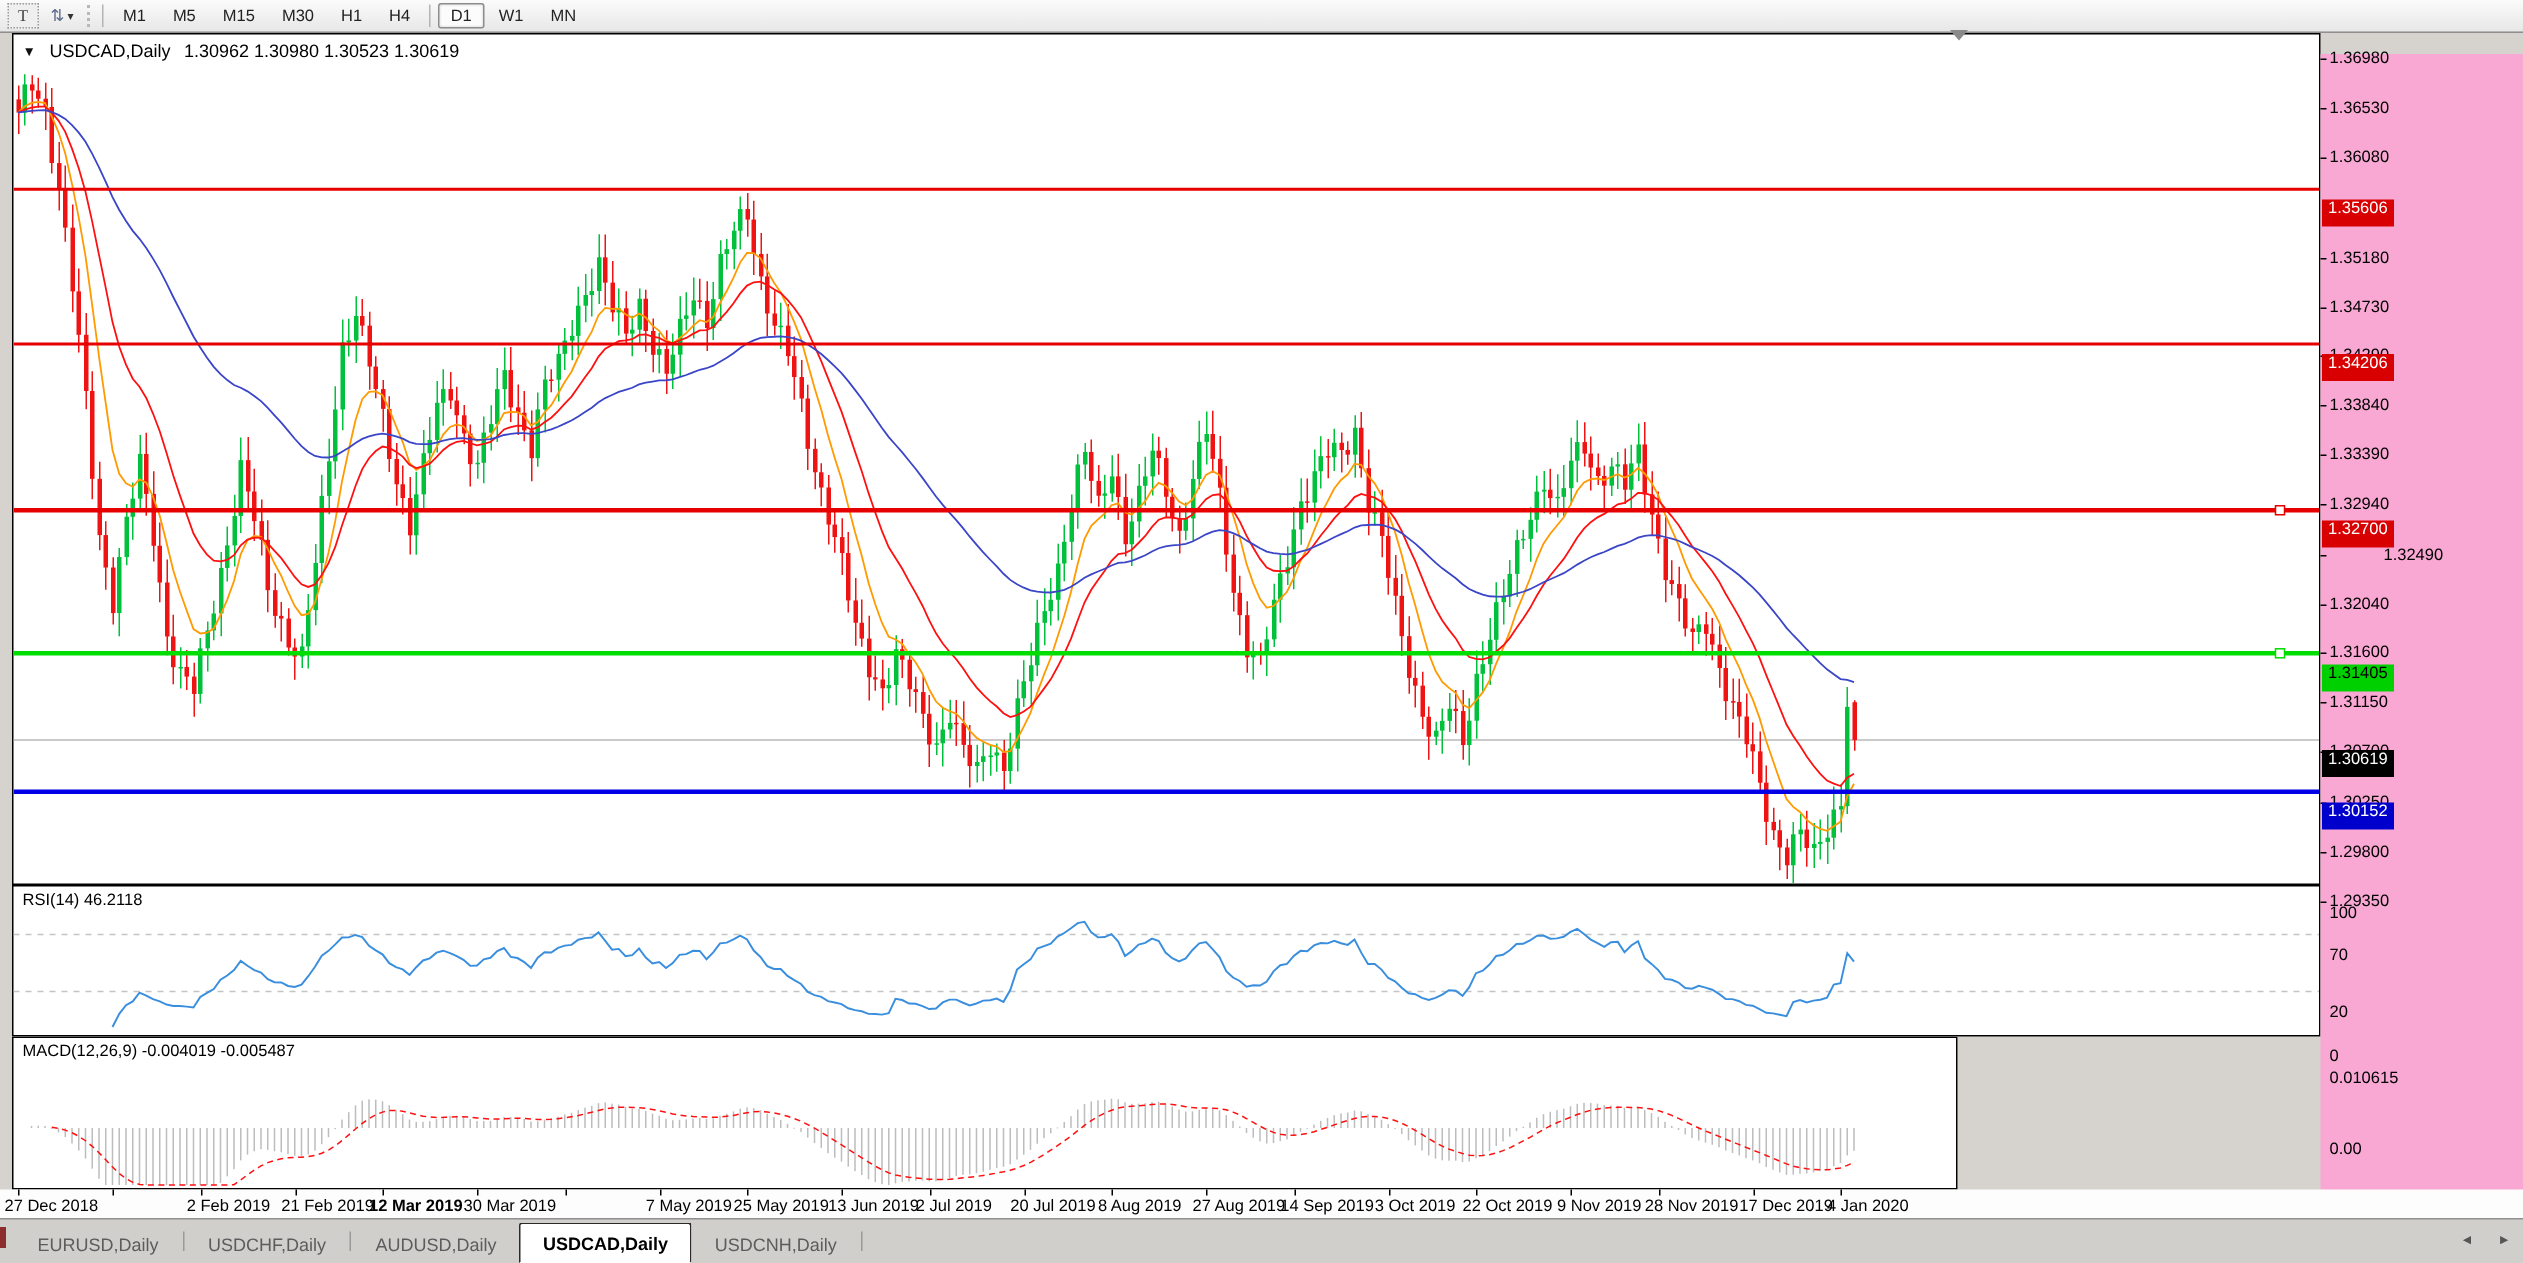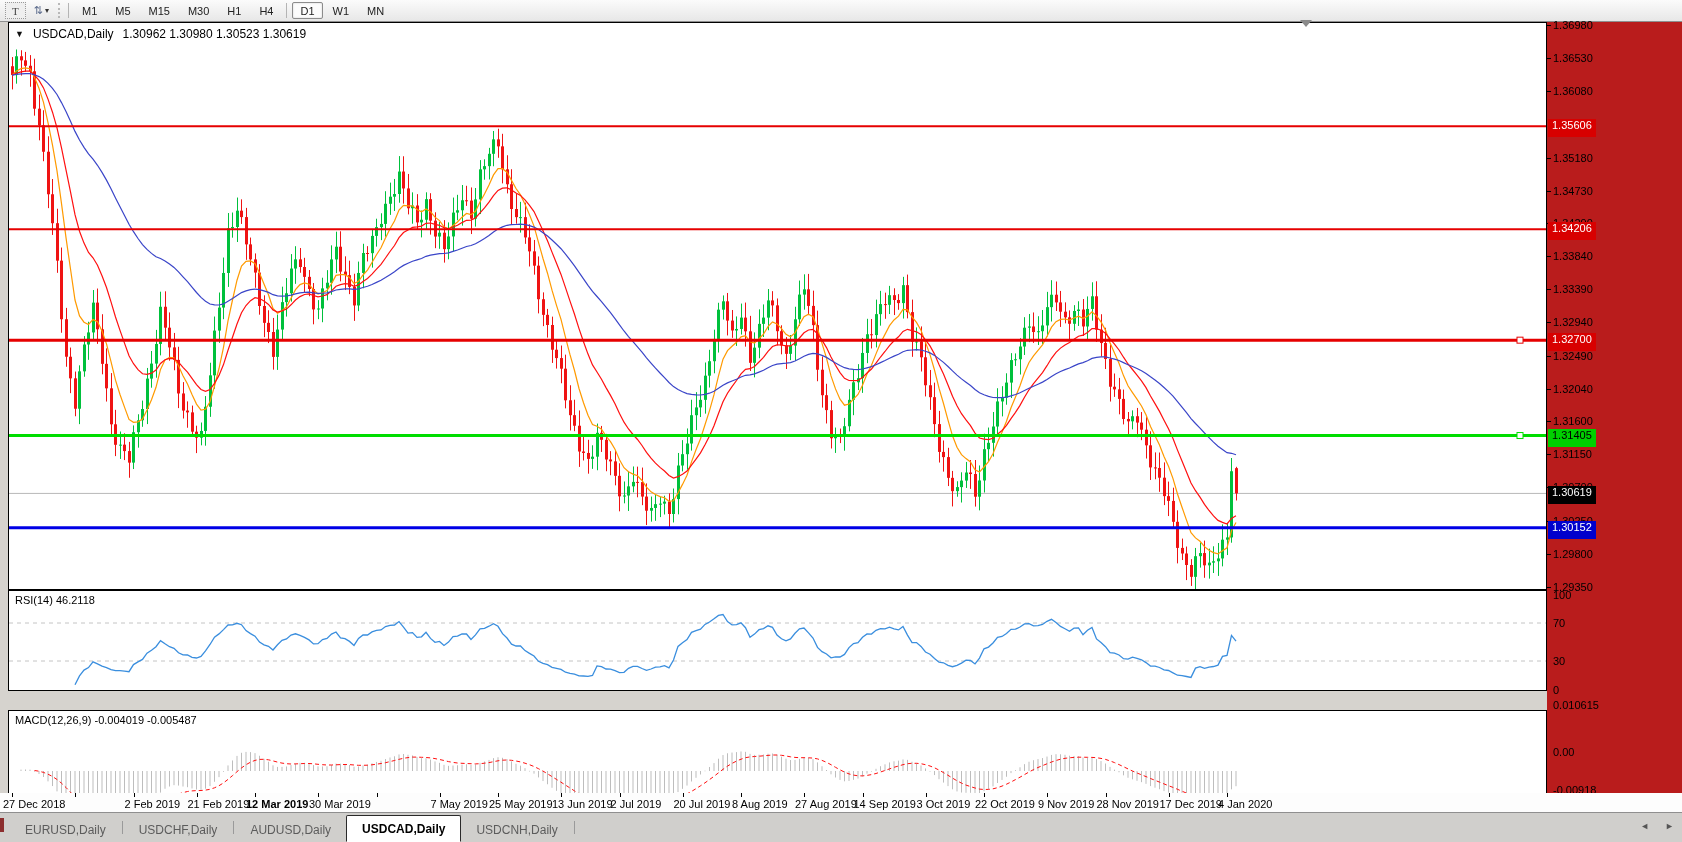--- a/index.html
+++ b/index.html
@@ -50,7 +50,7 @@
   .chart-title .marker{font-size:9px;color:#111}
   .ind-label{position:absolute;left:6px;top:3px;font-size:11px;color:#000;z-index:6;white-space:nowrap}
   
-  #axis-col{position:absolute;left:1547px;top:22px;width:135px;height:771px;background:#b91c1c}
+  #axis-col{position:absolute;left:1547px;top:36px;width:135px;height:771px;background:#f9a8d4}
   .price-label{position:absolute;left:6px;font-size:11px;color:#000;white-space:nowrap}
   .tick{position:absolute;left:0;width:4px;height:1px;background:#000}
   .badge{

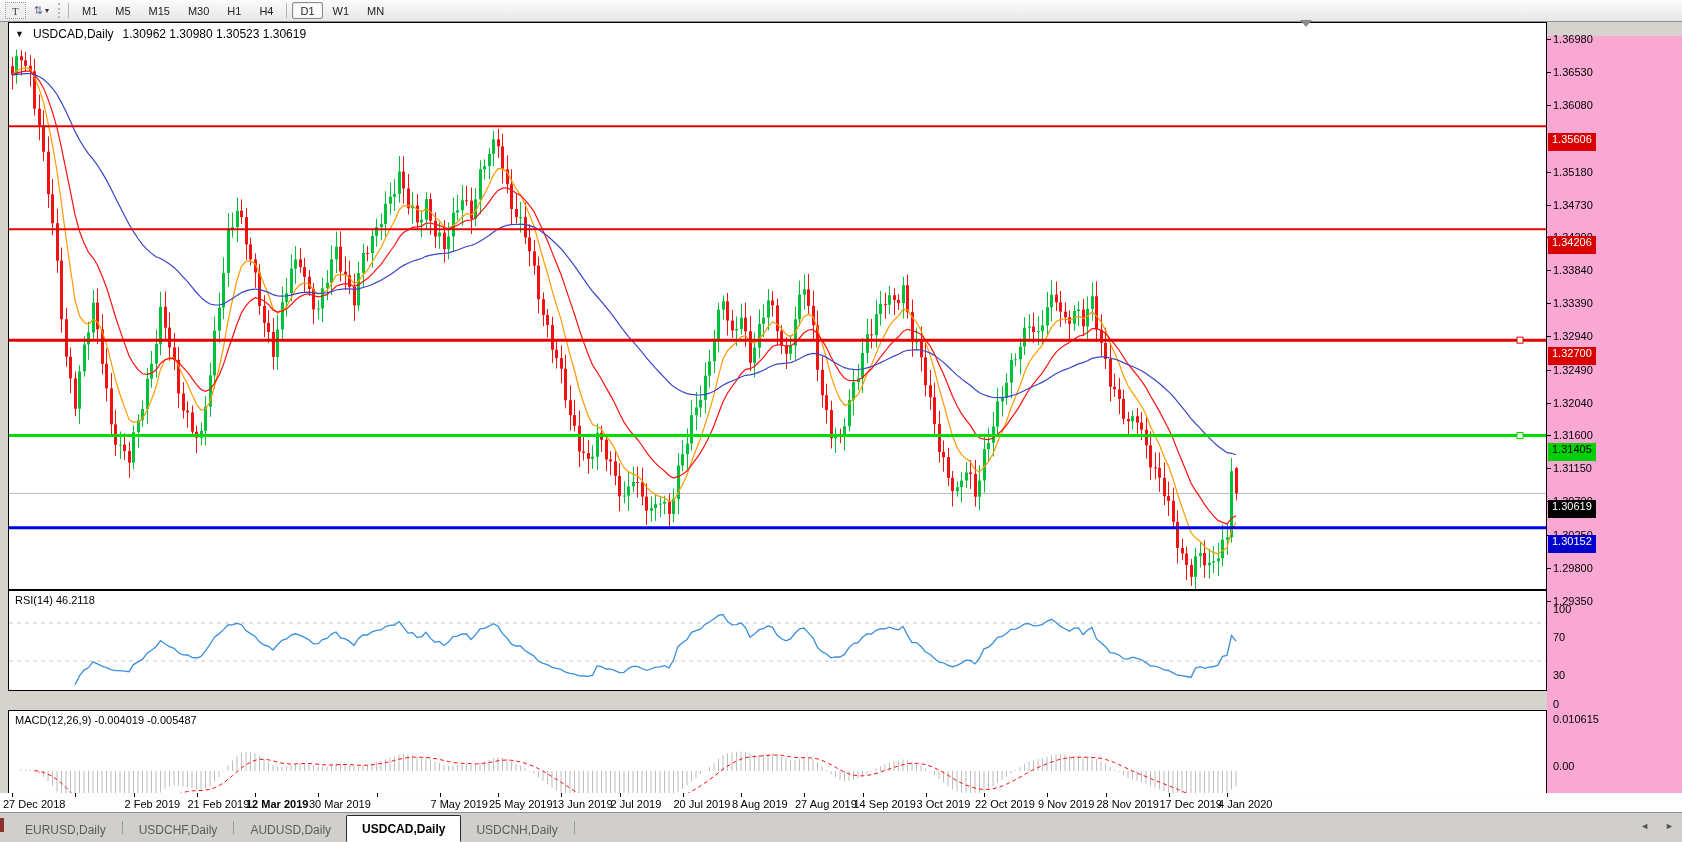--- a/index.html
+++ b/index.html
@@ -984,7 +984,7 @@
     <div class="tick" style="top: 300.496px;"></div>
     <div class="price-label" style="top: 294.496px;">1.32940</div>
     <div class="tick" style="top: 333.633px;"></div>
-    <div class="price-label" style="top: 327.633px;">1.32490</div>
+    <div class="price-label" style="top: 327.633px; margin-left: 36px;">1.32490</div>
     <div class="tick" style="top: 366.77px;"></div>
     <div class="price-label" style="top: 360.77px;">1.32040</div>
     <div class="tick" style="top: 399.171px;"></div>

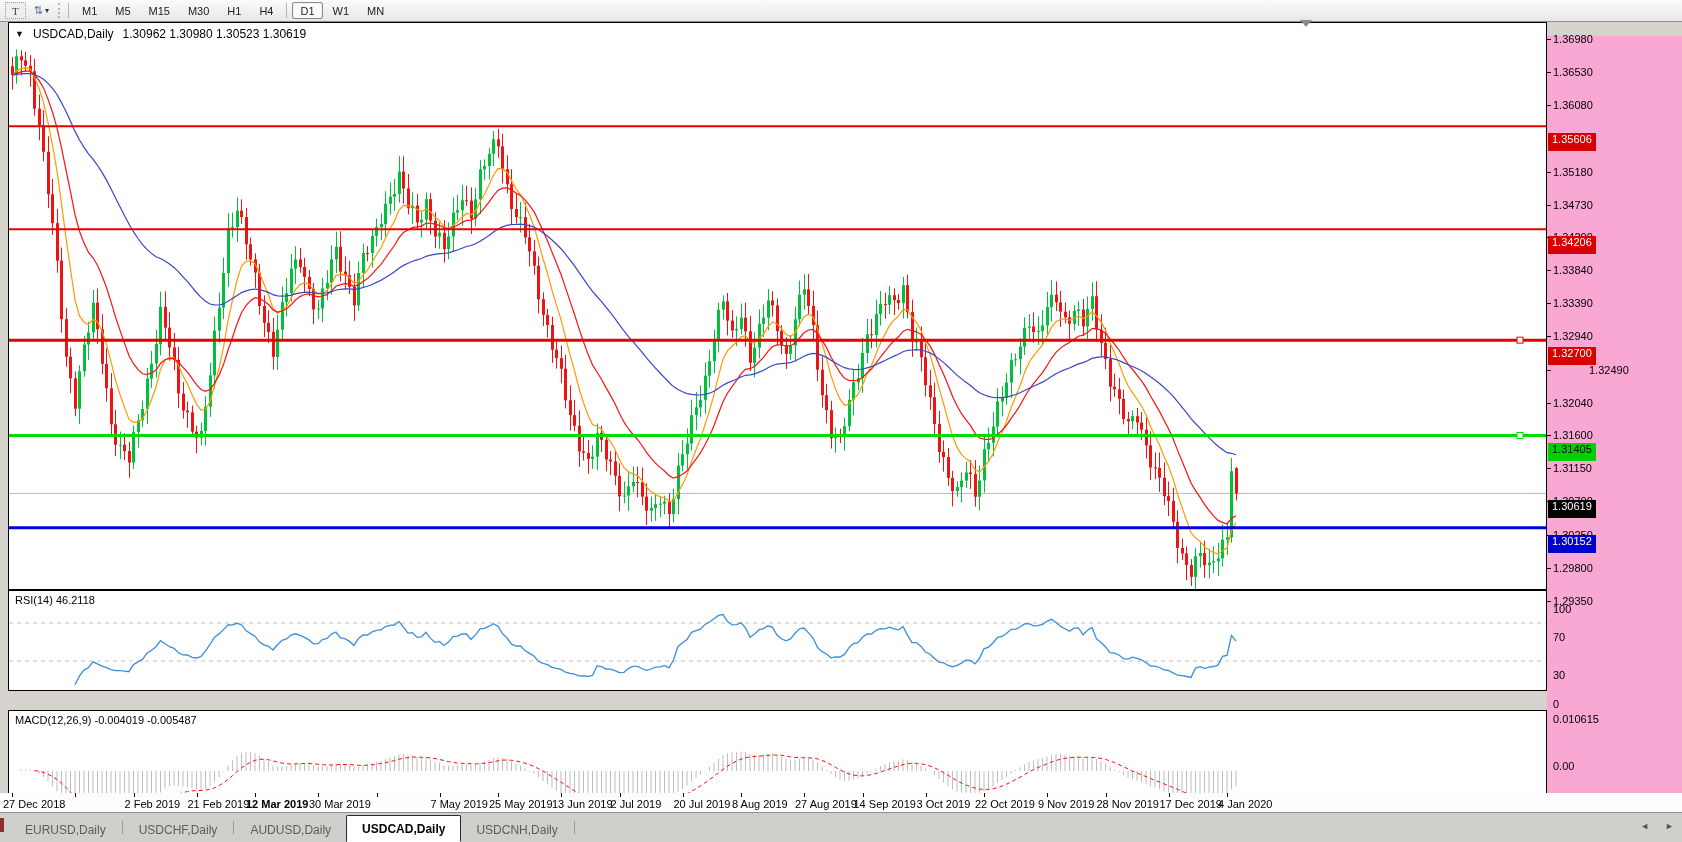--- a/index.html
+++ b/index.html
@@ -1007,7 +1007,7 @@
     <div class="badge" style="top: 464.409px; background: rgb(0, 0, 0); color: rgb(255, 255, 255);">1.30619</div>
     <div class="price-label" style="top: 566.5px;">100</div>
     <div class="price-label" style="top: 595px;">70</div>
-    <div class="price-label" style="top: 633px;">30</div>
+    <div class="price-label" style="top: 633px;">20</div>
     <div class="price-label" style="top: 661.5px;">0</div>
     <div class="price-label" style="top: 677.031px;">0.010615</div>
     <div class="price-label" style="top: 724px;">0.00</div>

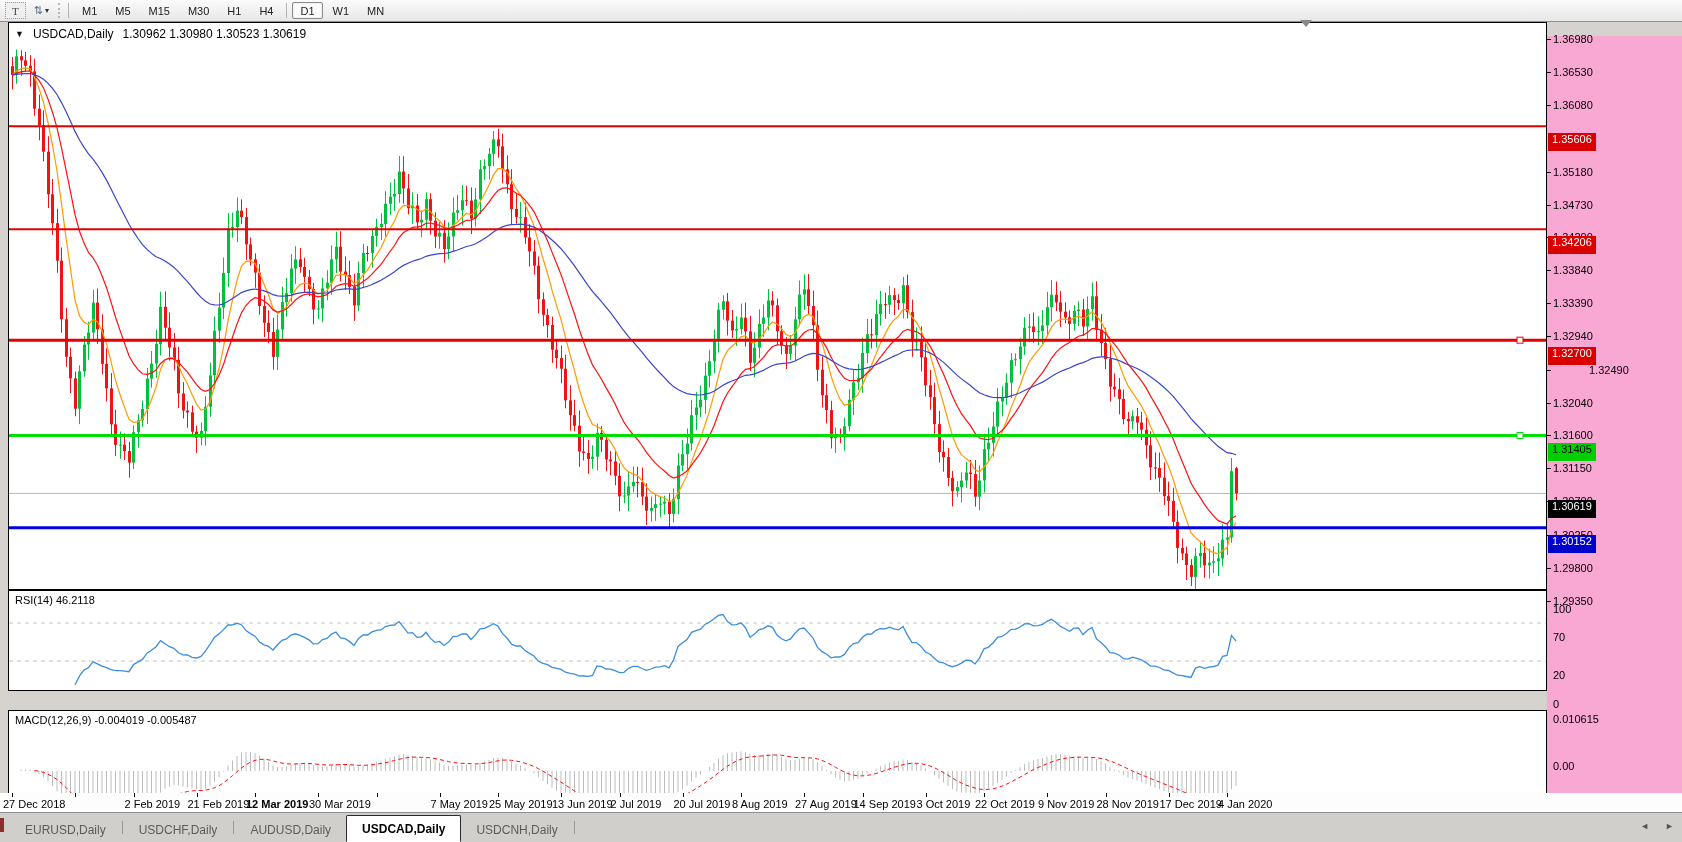--- a/index.html
+++ b/index.html
@@ -41,7 +41,7 @@
   .panel{position:absolute;background:#fff;border:1px solid #000;box-sizing:border-box}
   #main-panel{left:8px;top:22px;width:1539px;height:568px}
   #rsi-panel{left:8px;top:590px;width:1539px;height:101px}
-  #macd-panel{left:8px;top:710px;width:1539px;height:102px}
+  #macd-panel{left:8px;top:691px;width:1297px;height:102px}
   .panel svg{position:absolute;left:0;top:0}
   .chart-title{
     position:absolute;left:6px;top:4px;font-size:12px;color:#000;z-index:6;

